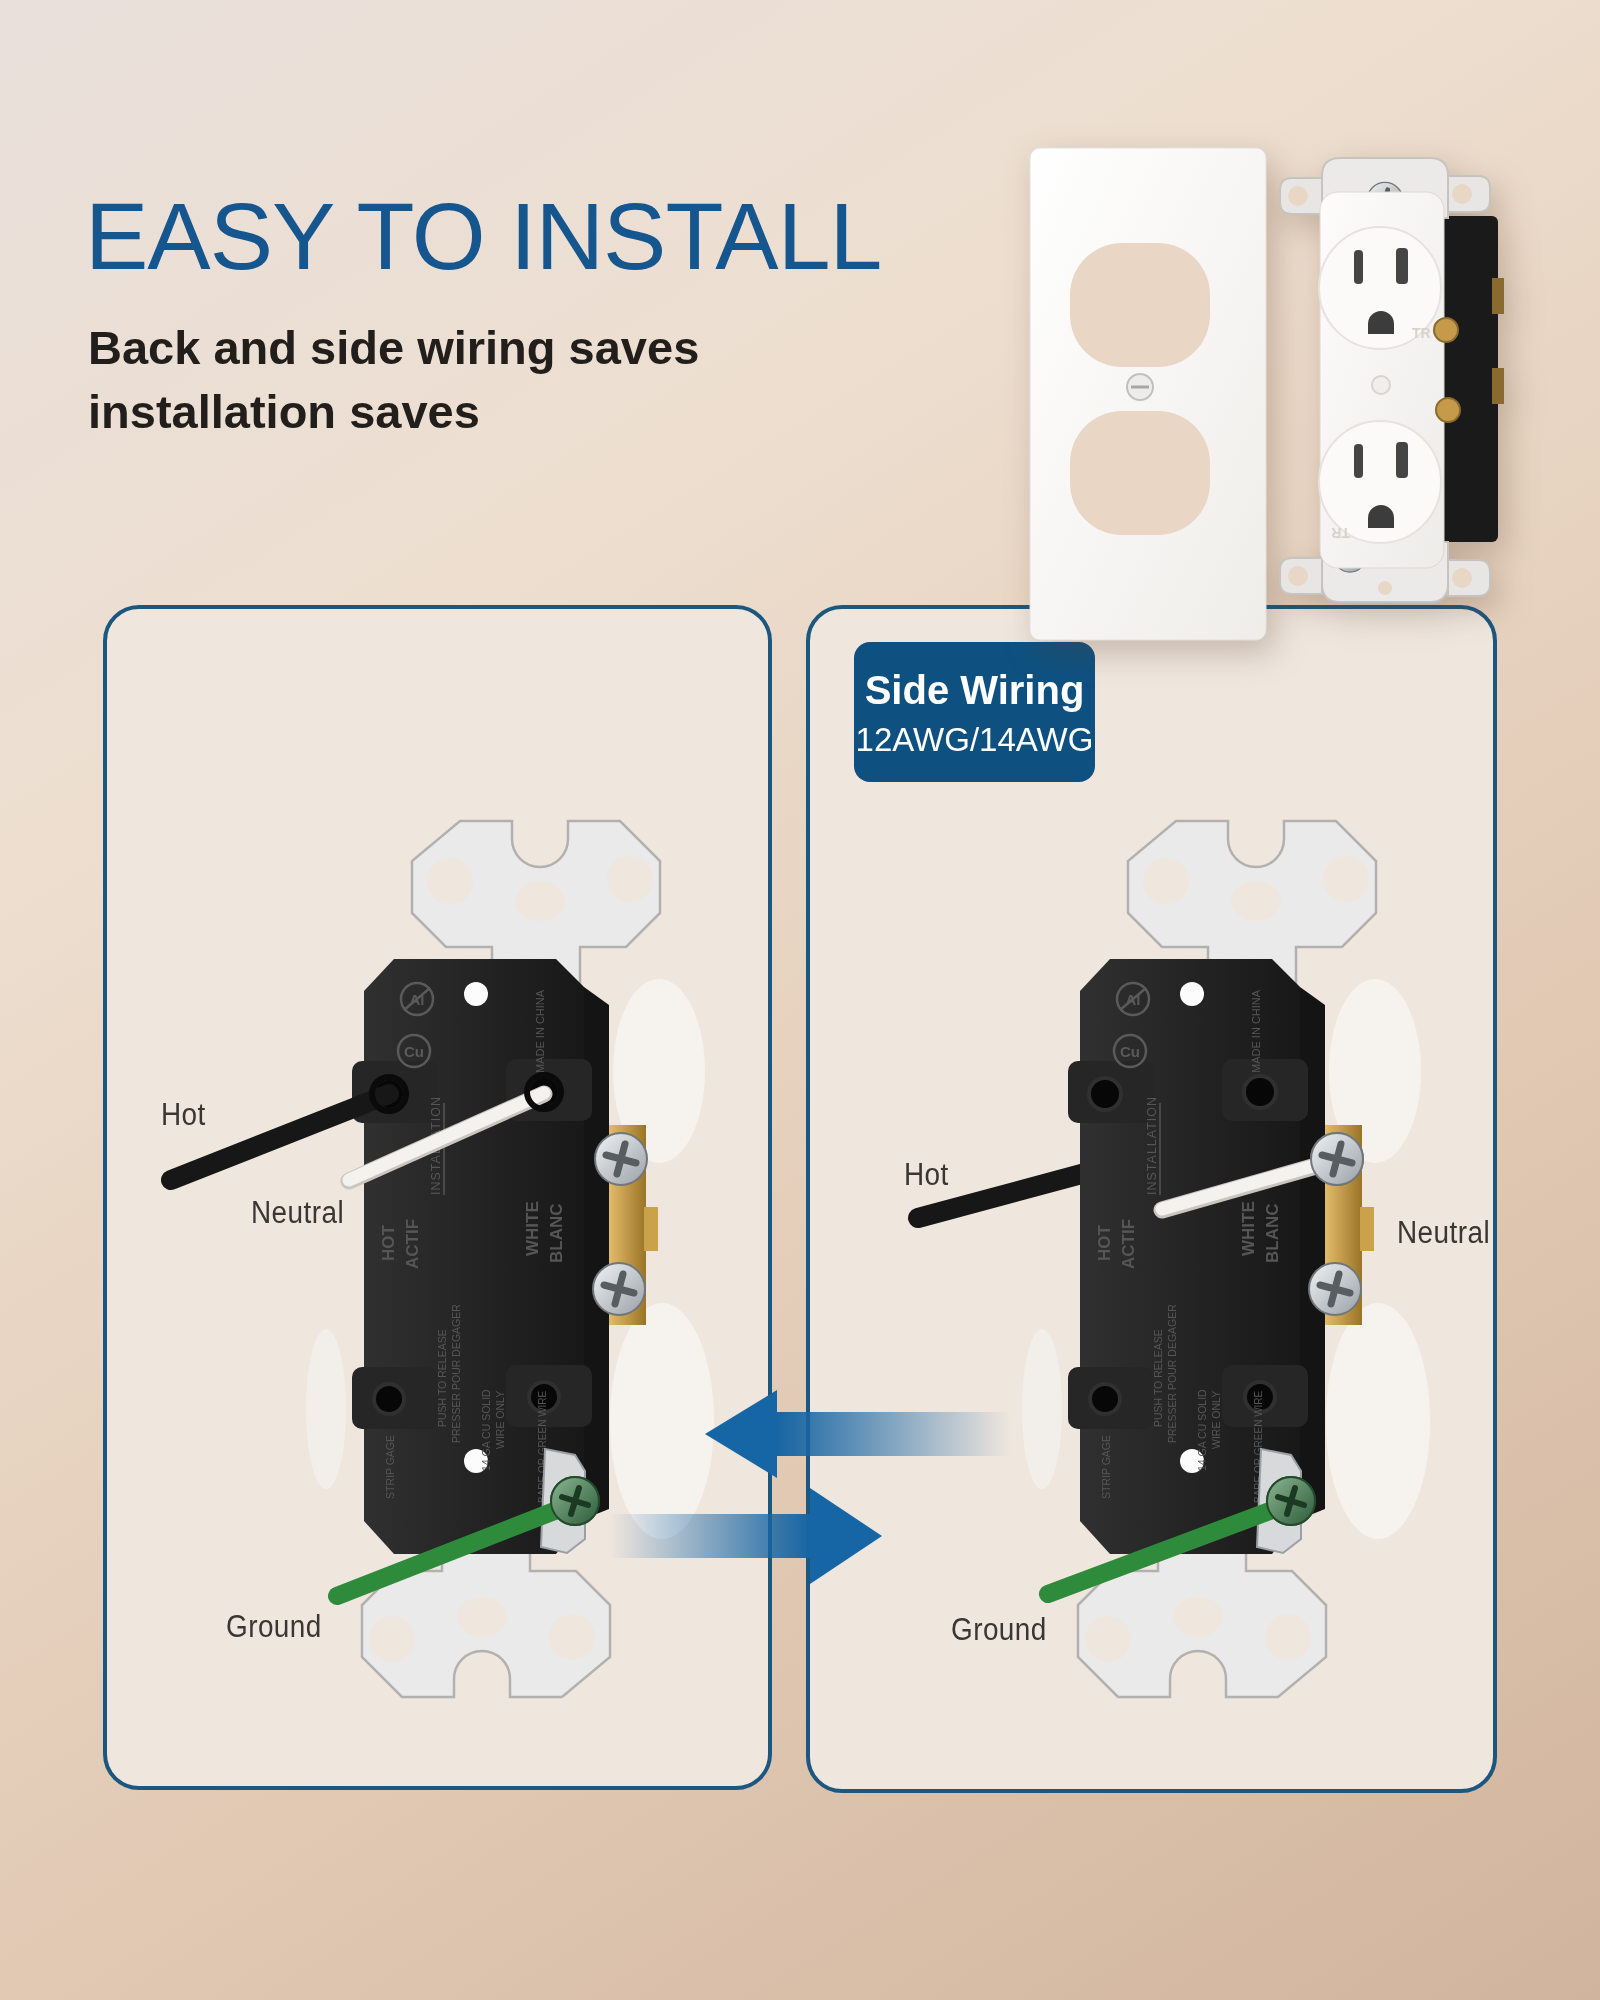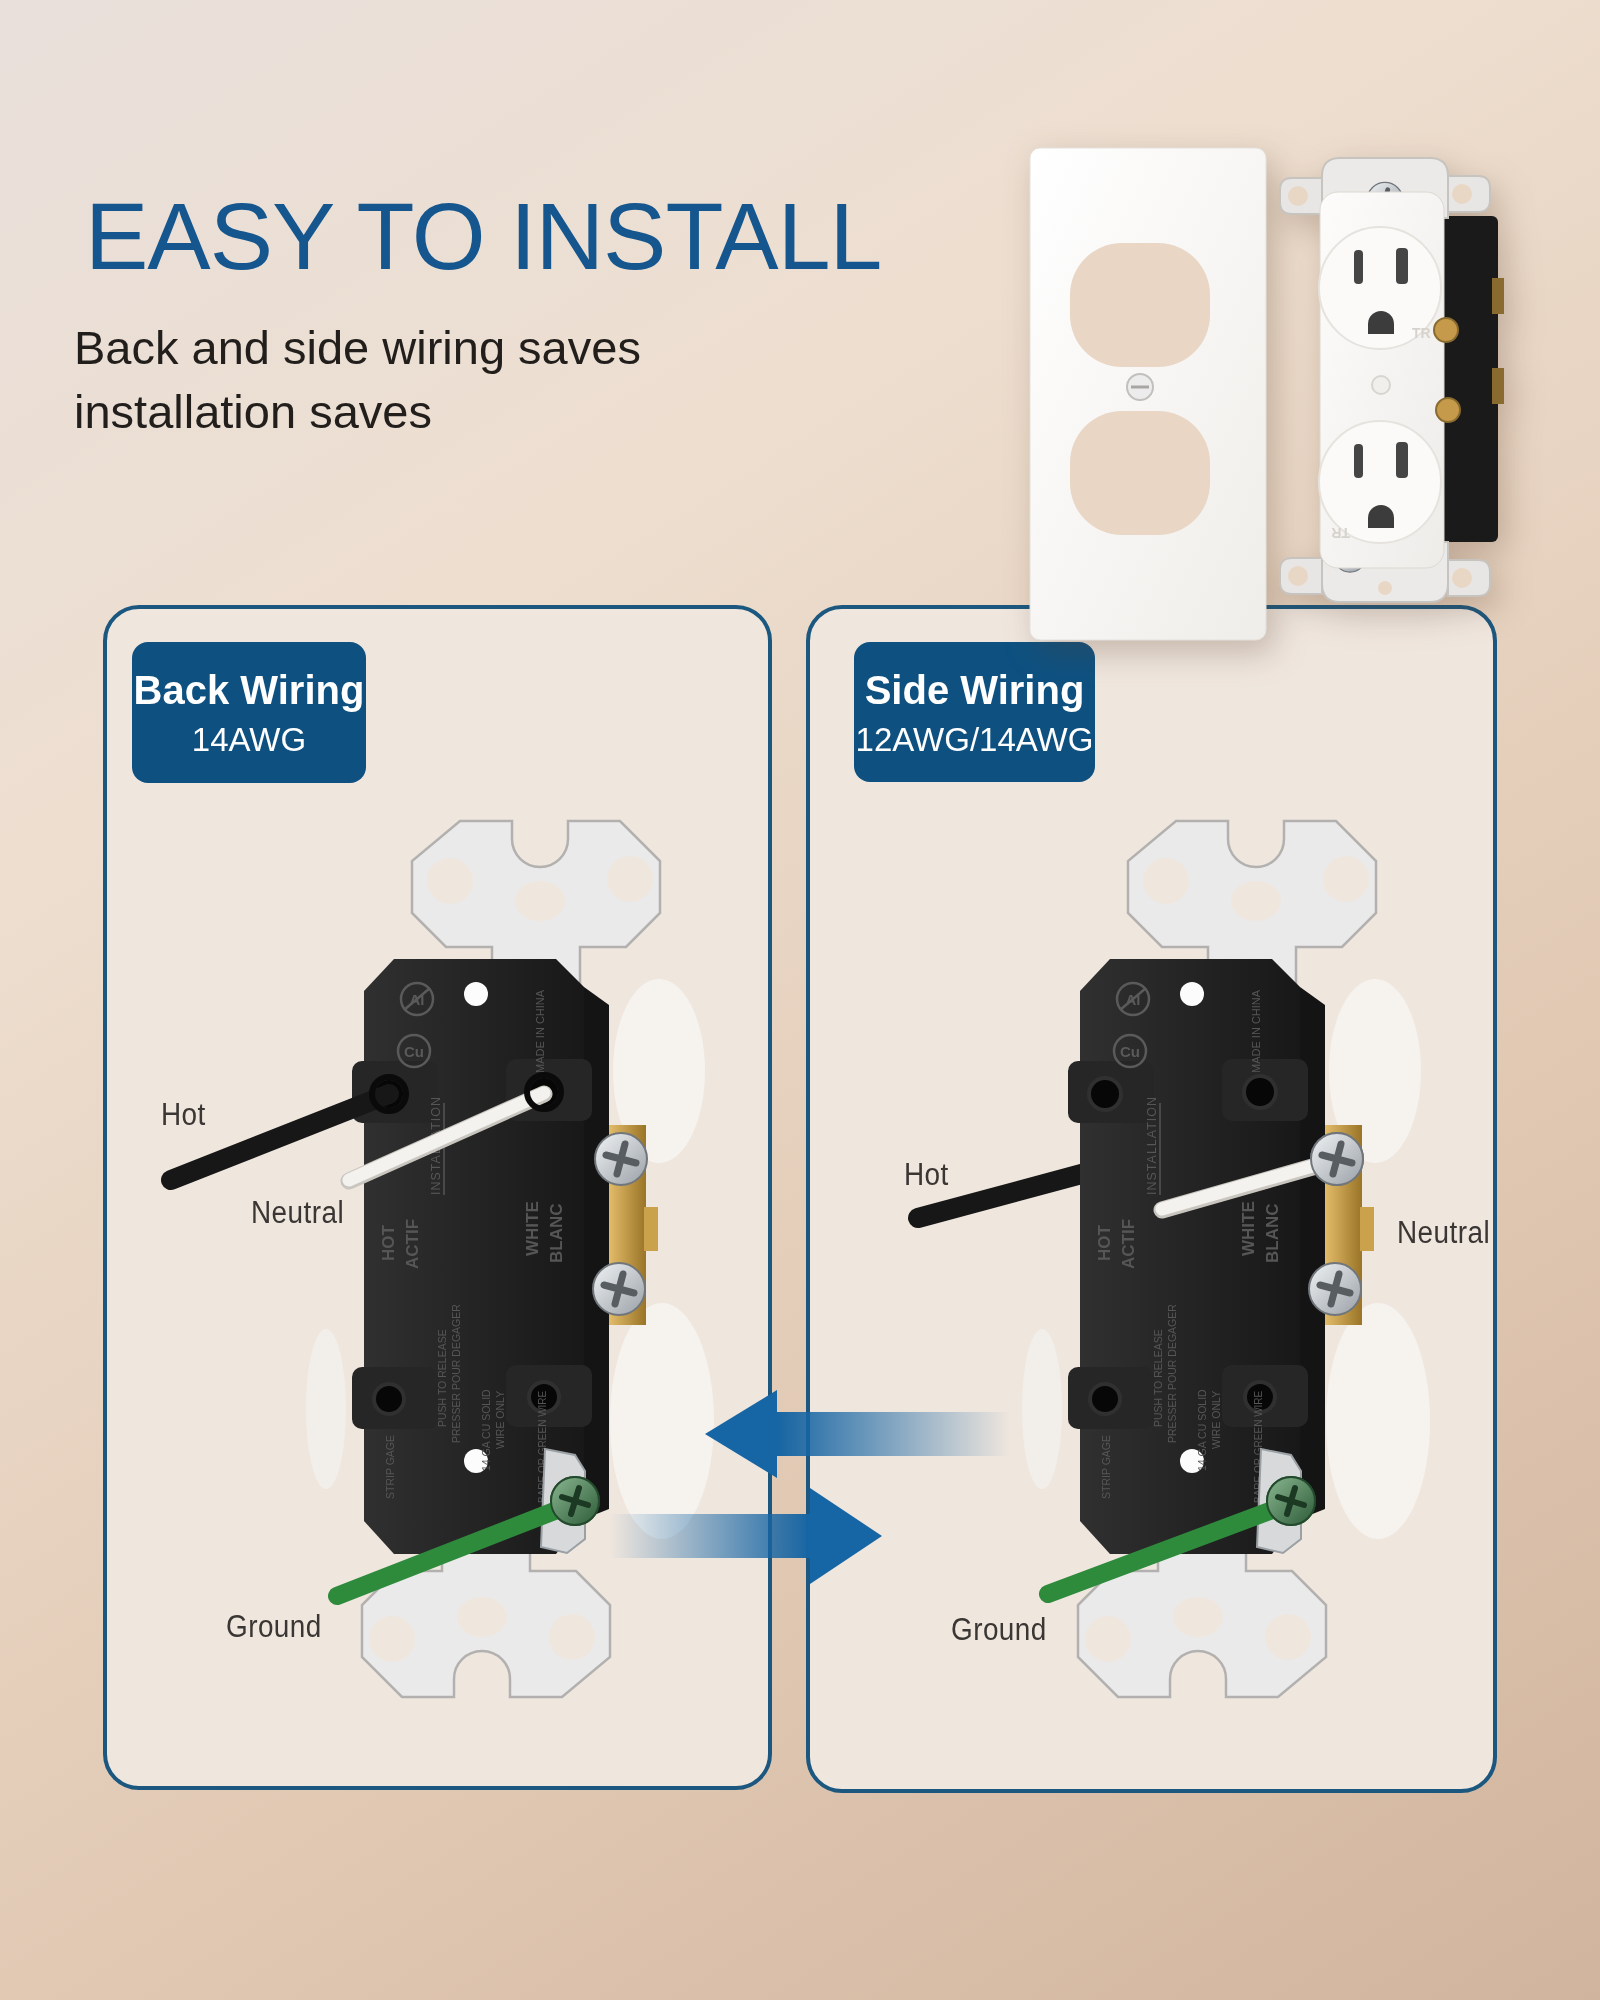--- a/index.html
+++ b/index.html
@@ -13,8 +13,8 @@
     font-size:95px;font-weight:normal;color:#15568e;letter-spacing:-1px;white-space:nowrap;
   }
   .subtitle{
-    position:absolute;left:74px;top:316px;
-    font-size:47px;line-height:64px;color:#211e1c;
+    position:absolute;left:88px;top:316px;
+    font-size:47px;line-height:64px;color:#211e1c;font-weight:bold;
   }
   .panel{
     position:absolute;box-sizing:border-box;

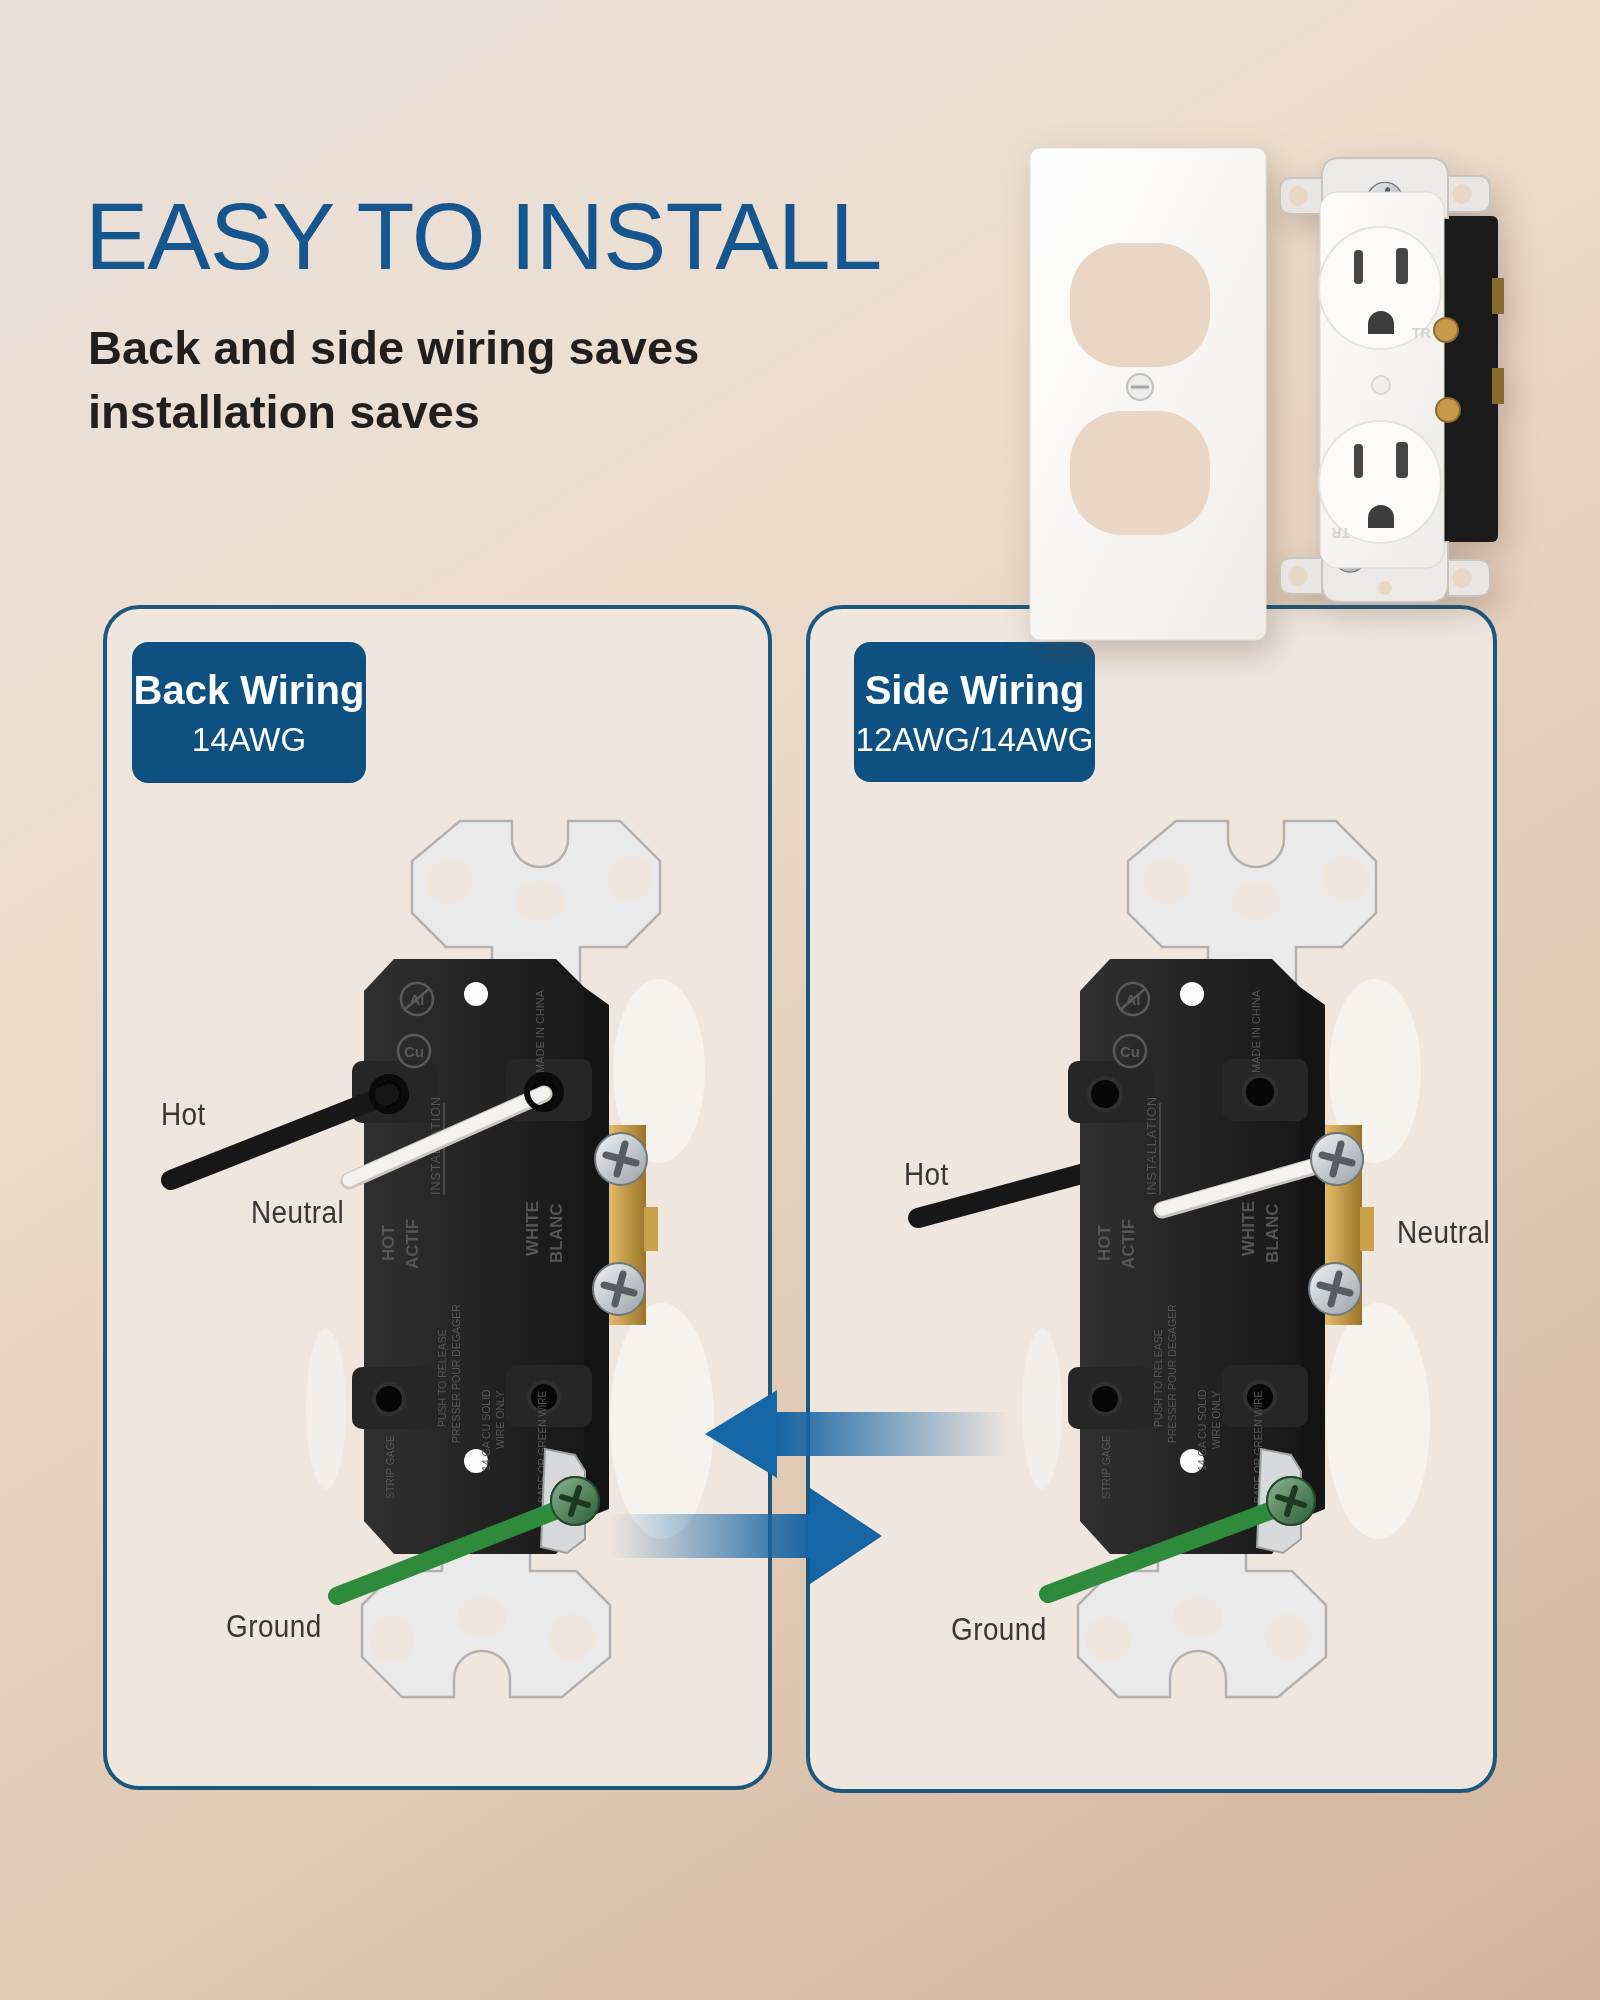--- a/index.html
+++ b/index.html
@@ -175,10 +175,6 @@
   </div>
 
   <section class="panel panel-left">
-    <div class="badge badge-left">
-      <div class="badge-heading">Back Wiring</div>
-      <div class="badge-gauge">14AWG</div>
-    </div>
     <svg class="panel-svg" width="661" height="1177" viewBox="0 0 661 1177">
       <use href="#outletSym" transform="translate(187,200)"></use>
       <path d="M64,571 L282,485" stroke="#171717" stroke-width="20" stroke-linecap="round" fill="none"></path>

